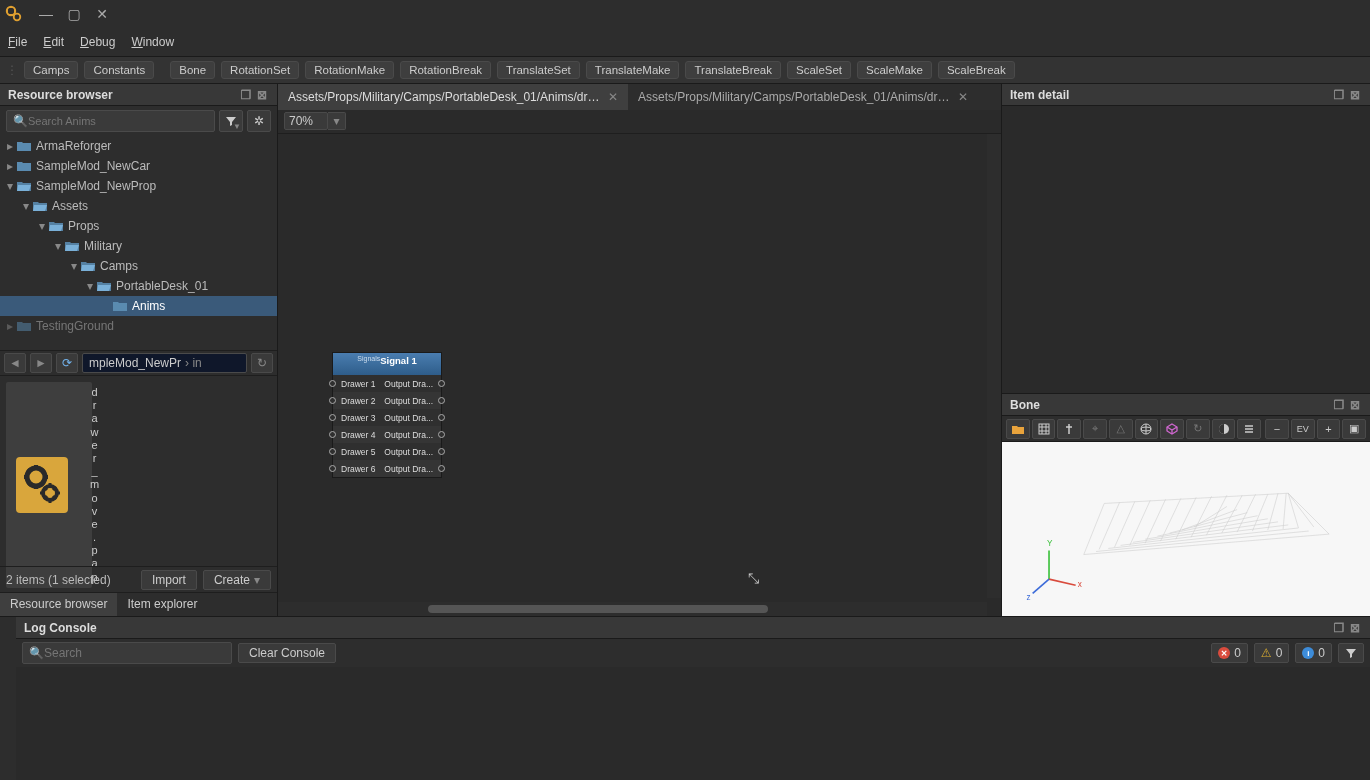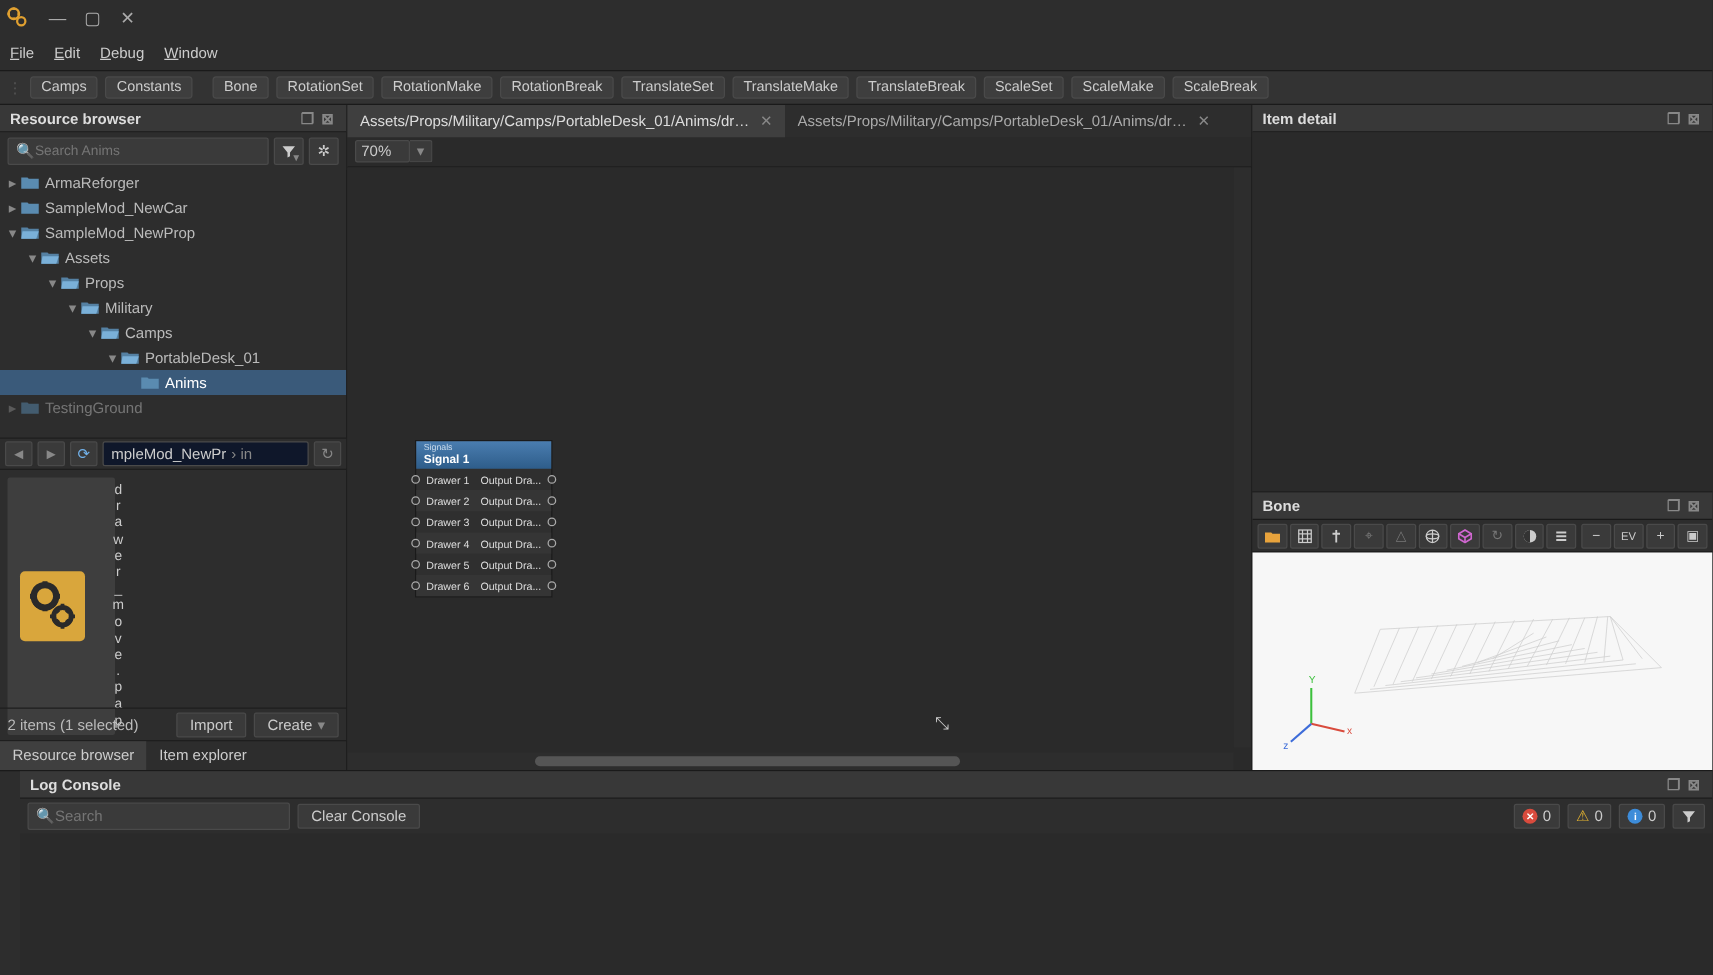--- a/index.html
+++ b/index.html
@@ -76,7 +76,7 @@
 
 
 .node{ position:absolute; left:54px; top:218px; width:110px; background:#2f2f2f; border:1px solid #1a1a1a; font-size:9px; color:#ddd;}
-.node .nhead{ height:22px; background:linear-gradient(#4a7db0,#2e5d8a); display:flex; flex-direction:column; justify-content:center; padding:2px 6px;}
+.node .nhead{ height:22px; background:linear-gradient(#4a7db0,#2e5d8a); display:flex; flex-direction:row; justify-content:center; padding:2px 6px;}
 .node .nhead .sub{ font-size:7px; color:#cde; line-height:1;}
 .node .nhead .ttl{ font-size:9.5px; font-weight:bold; color:#fff; line-height:1.2;}
 .node .nrow{ height:17px; display:flex; align-items:center; position:relative; padding:0 2px;}

